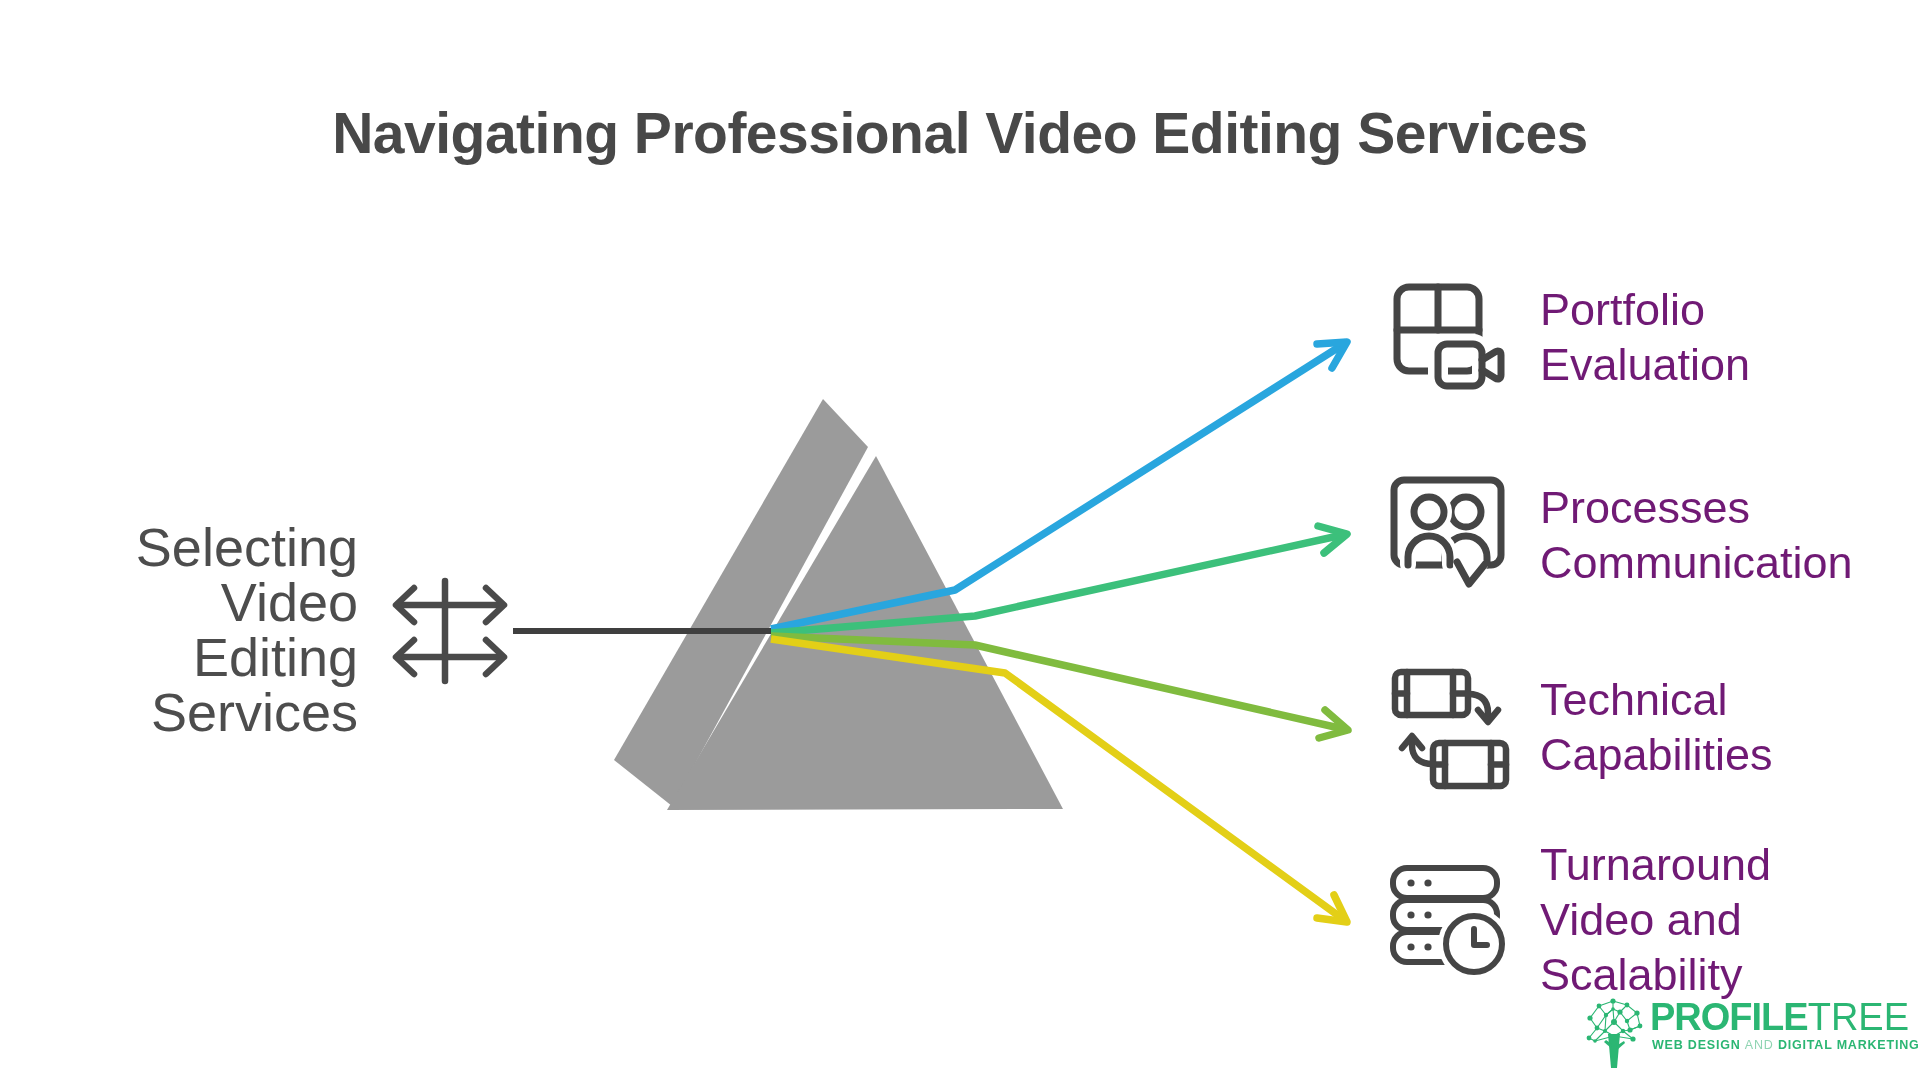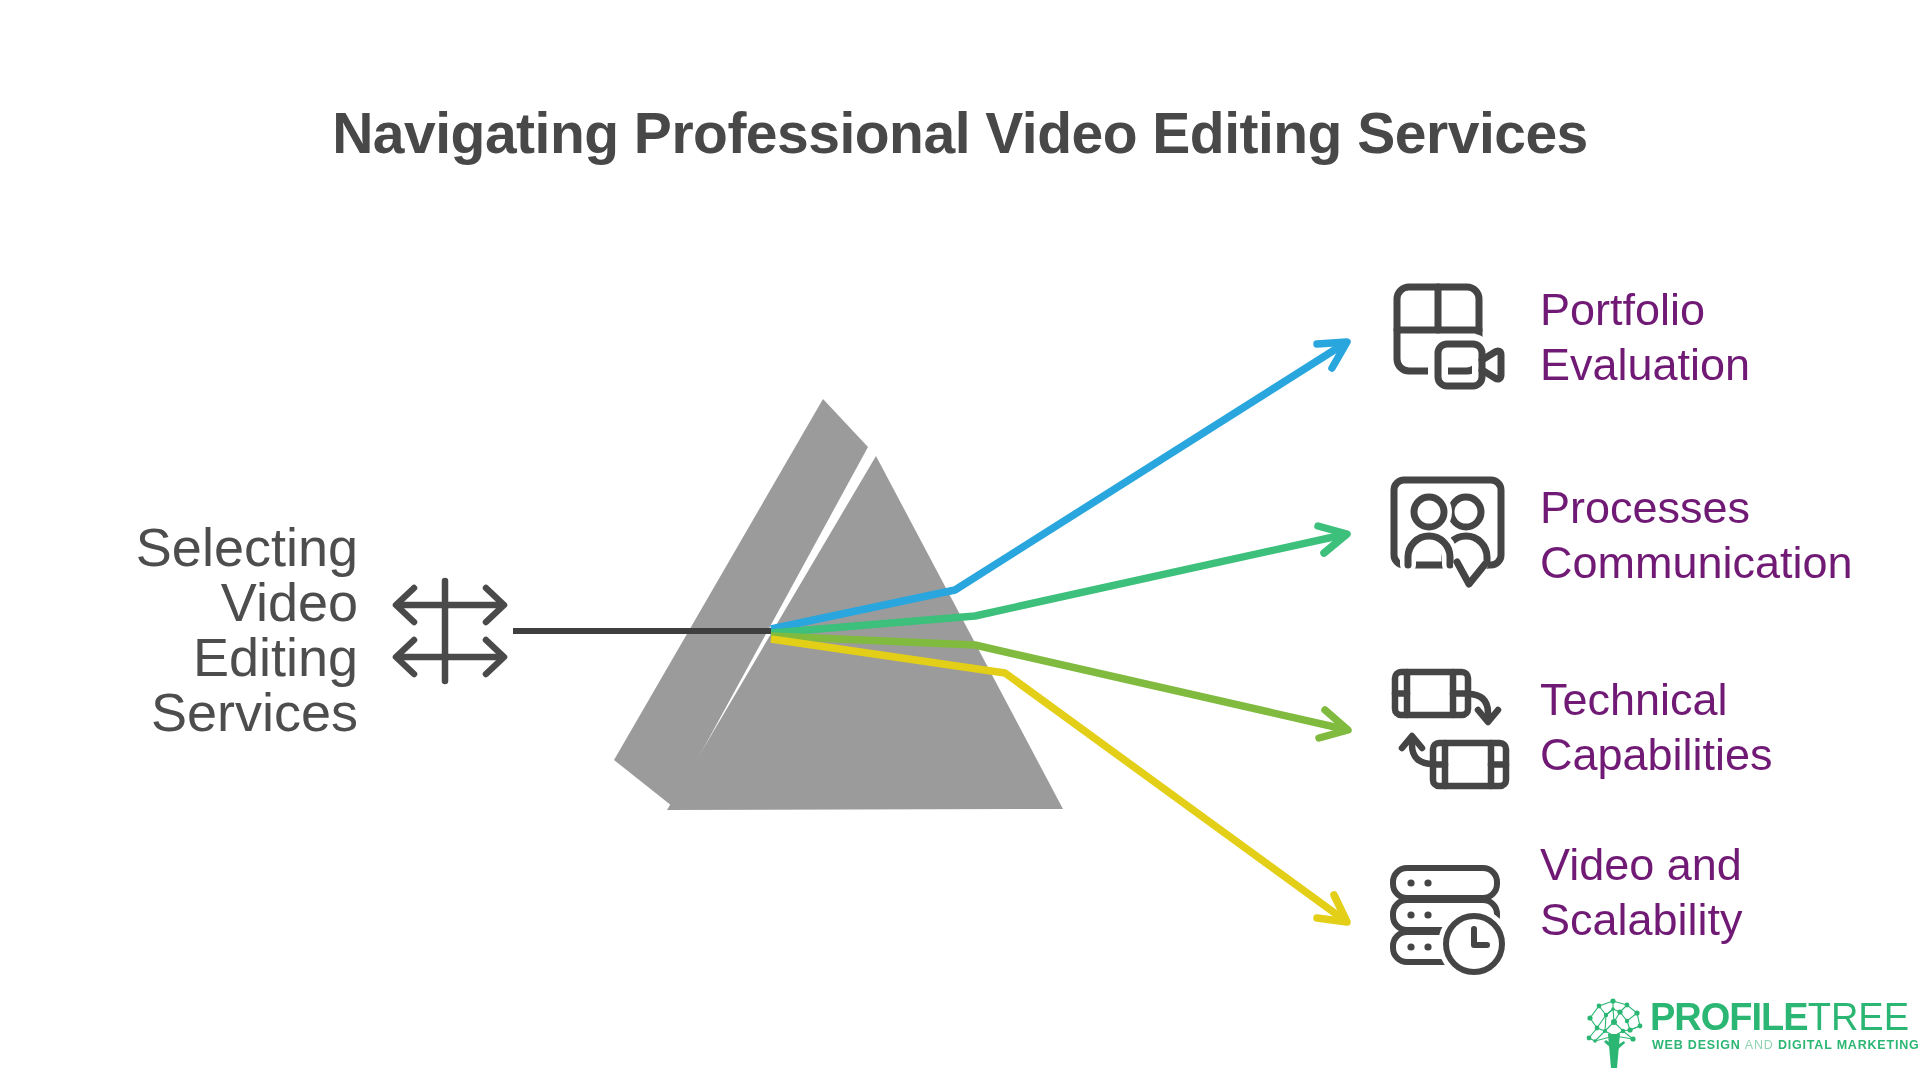--- a/index.html
+++ b/index.html
@@ -157,6 +157,7 @@
     <polyline points="84,69 84,85 97,85"></polyline>
   </svg>
   <div class="item-label" style="top:837px">
+    <div>Turnaround</div>
     <div>Video and</div>
     <div>Scalability</div>
   </div>

